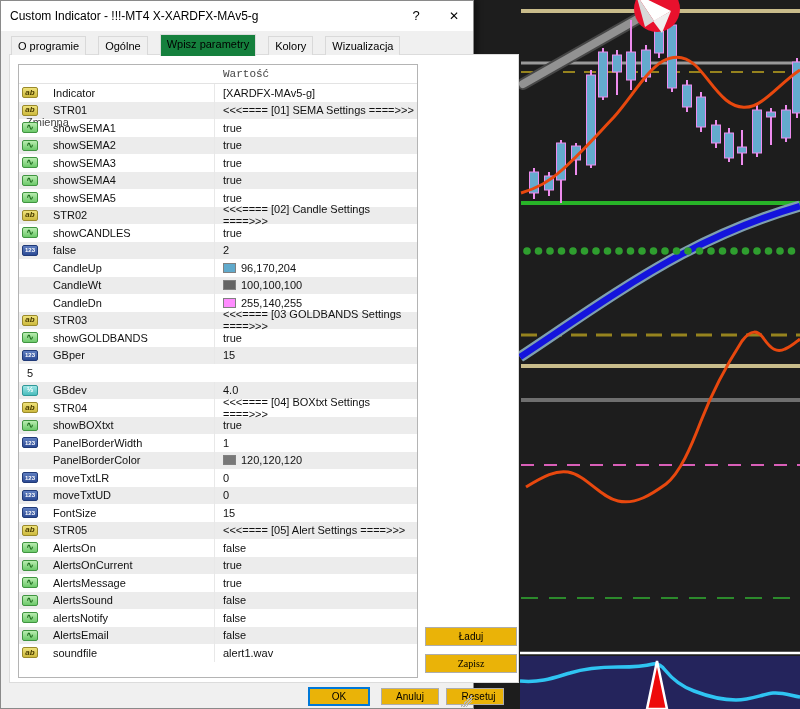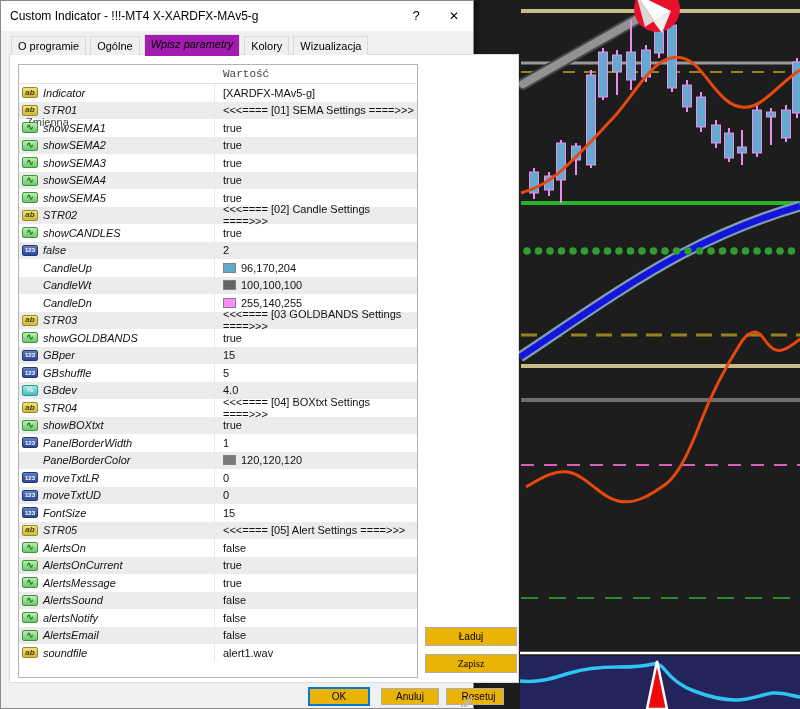--- a/index.html
+++ b/index.html
@@ -24,7 +24,7 @@
   
   .tabstrip { position:absolute; left:10px; top:34px; height:20px; display:flex; align-items:flex-end; z-index:3; }
   .tab { font-size:11px; color:#000; background:#f0f0f0; border:1px solid #d9d9d9; border-bottom:none;
-         padding:3px 6px 3px 6px; margin-right:4px; height:19px; }
+         padding:3px 6px 3px 6px; margin-right:12px; height:19px; }
   .tab.active { background:#a21caf; border-color:#dcdcdc; height:22px; position:relative; top:1px;font-style:italic; }
 
   .tabpage { position:absolute; left:8px; top:53px; width:510px; height:629px; background:#fff;

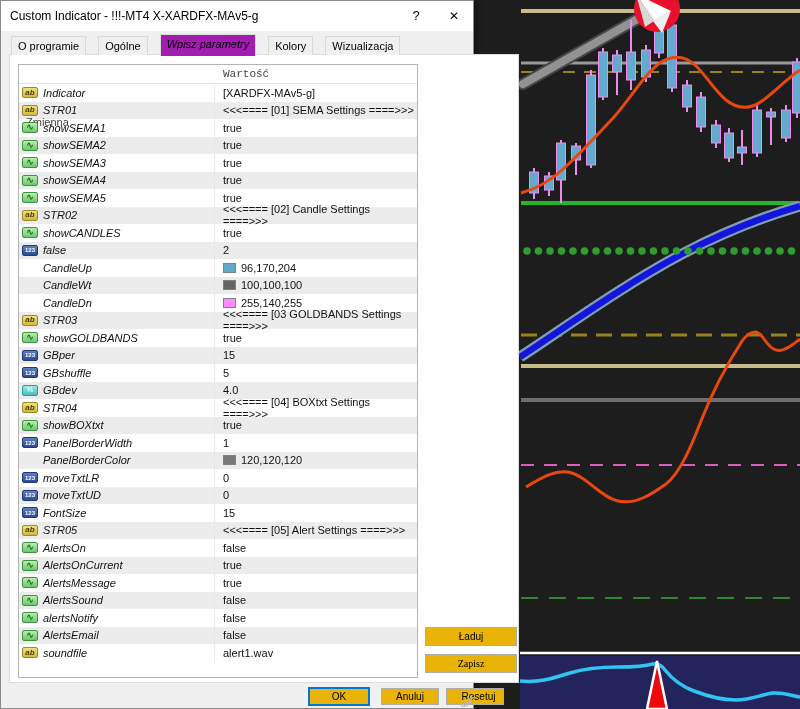--- a/index.html
+++ b/index.html
@@ -25,7 +25,7 @@
   .tabstrip { position:absolute; left:10px; top:34px; height:20px; display:flex; align-items:flex-end; z-index:3; }
   .tab { font-size:11px; color:#000; background:#f0f0f0; border:1px solid #d9d9d9; border-bottom:none;
          padding:3px 6px 3px 6px; margin-right:12px; height:19px; }
-  .tab.active { background:#a21caf; border-color:#dcdcdc; height:22px; position:relative; top:1px;font-style:italic; }
+  .tab.active { background:#15803d; border-color:#dcdcdc; height:22px; position:relative; top:1px; }
 
   .tabpage { position:absolute; left:8px; top:53px; width:510px; height:629px; background:#fff;
              border:1px solid #dcdcdc; }

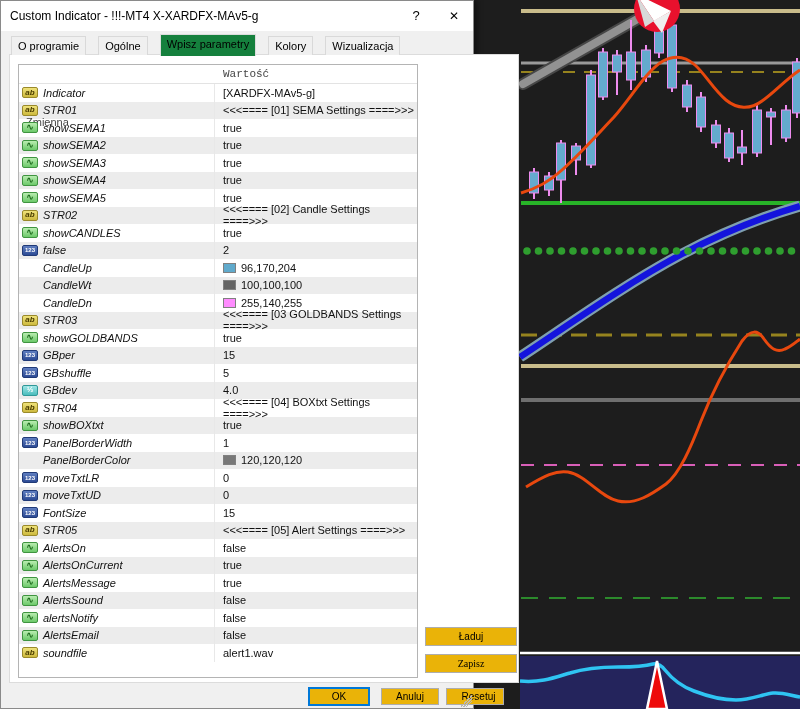--- a/index.html
+++ b/index.html
@@ -40,7 +40,7 @@
   .prow.alt { background:#ececec; }
   .pname { width:196px; display:flex; align-items:center; height:100%; border-right:1px solid #e8e8e8; }
   .pval  { flex:1; display:flex; align-items:center; height:100%; padding-left:8px; font-size:11px; color:#111; }
-  .plabel { font-size:11px; color:#111; margin-left:5px; white-space:nowrap;font-style:italic; }
+  .plabel { font-size:11px; color:#111; margin-left:15px; white-space:nowrap; }
   .swatch { width:13px; height:10px; border:1px solid #808080; margin-right:5px; flex:0 0 auto; }
 
   .ticon { width:16px; height:11px; margin-left:3px; border-radius:2px; flex:0 0 auto;

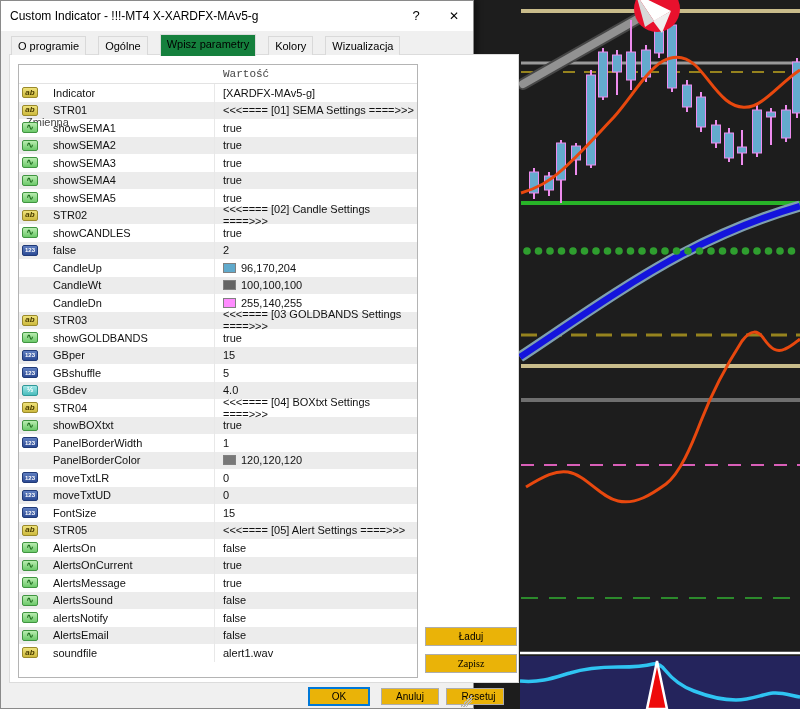--- a/index.html
+++ b/index.html
@@ -331,10 +331,6 @@
             </div>
           </div>
           <div class="prow">
-            <div class="pname">
-              <span class="ticon ic-int">123</span>
-              <span class="plabel">GBshuffle</span>
-            </div>
             <div class="pval">
               <span>5</span>
             </div>

